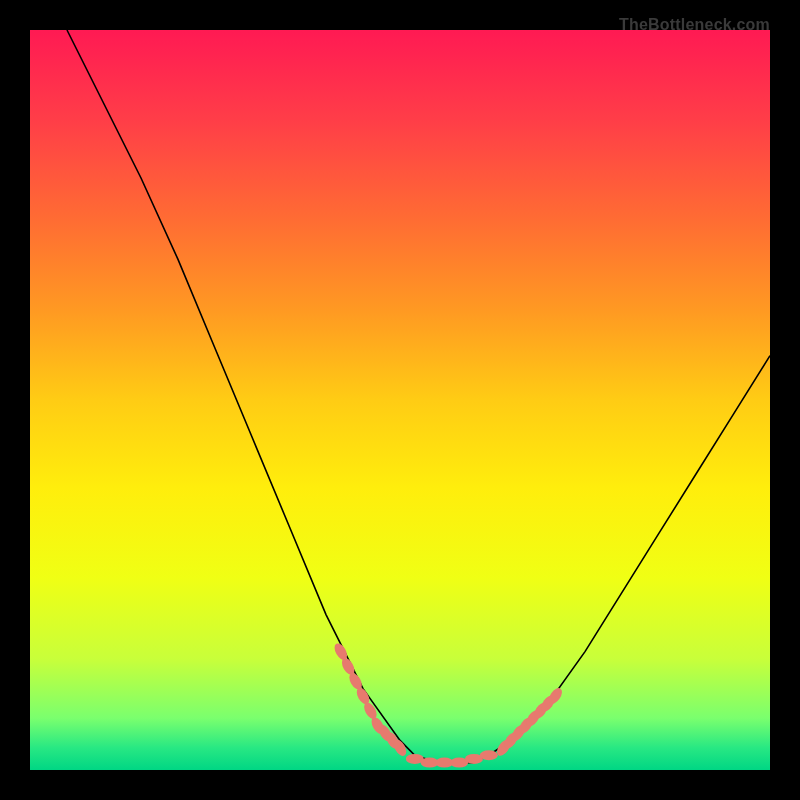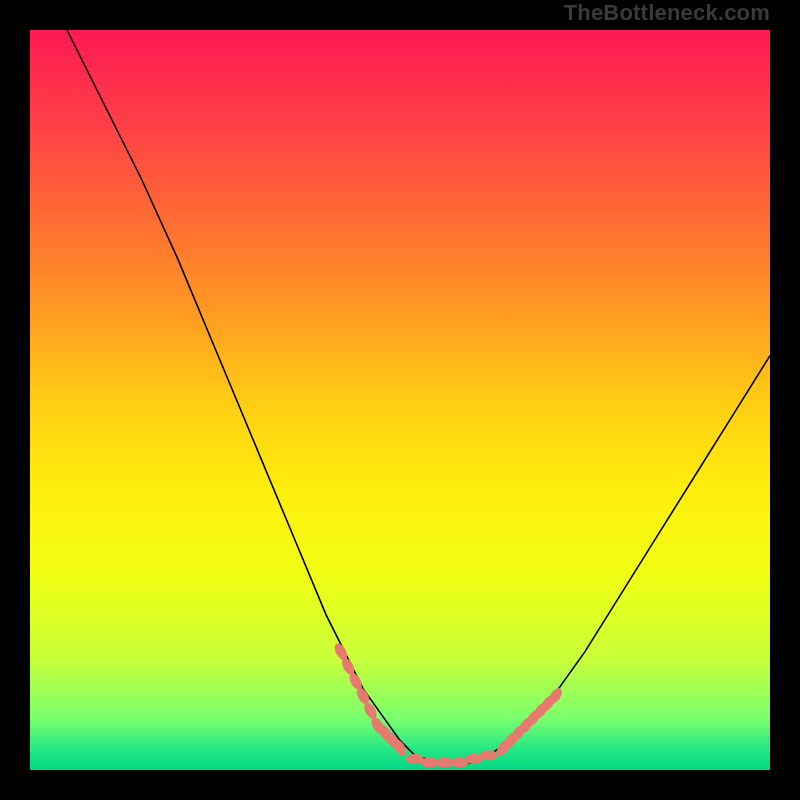--- a/index.html
+++ b/index.html
@@ -18,7 +18,7 @@
       #28e883 97%,
       #00d684 100%);
   }
-  .watermark{position:absolute;top:0;right:30px;color:#3a3a3a;font-size:22px;font-weight:600;letter-spacing:.2px}
+  .watermark{position:absolute;top:16px;right:30px;color:#3a3a3a;font-size:16px;font-weight:600;letter-spacing:.2px}
   svg.curve{position:absolute;left:30px;top:30px;width:740px;height:740px;overflow:visible}
   .curve path{fill:none;stroke:#000;stroke-width:1.6}
   .marker{fill:#e77a6e;stroke:none}

